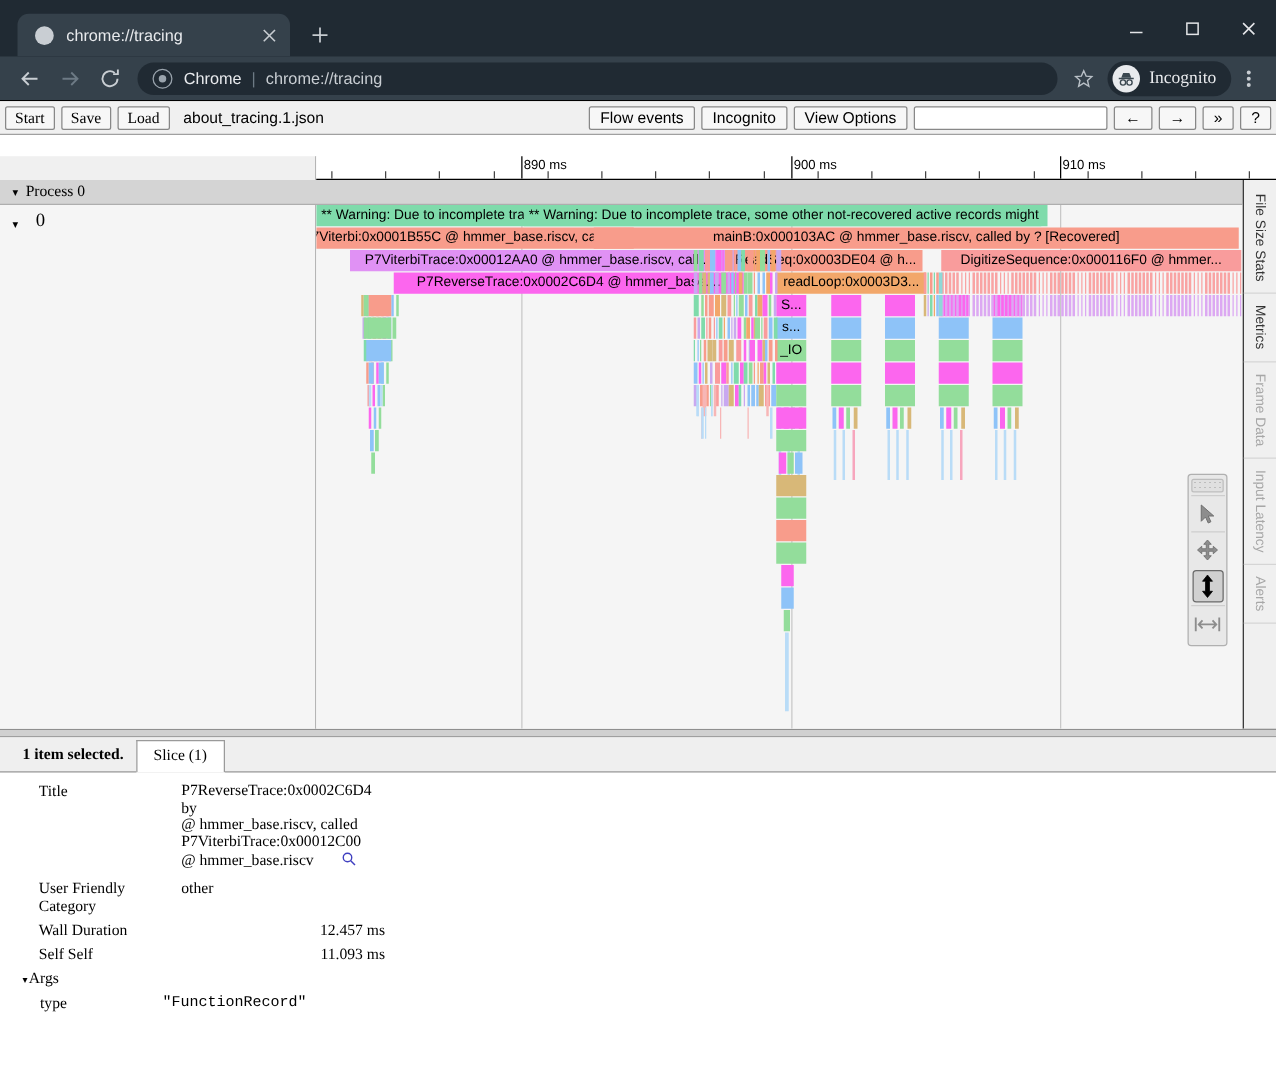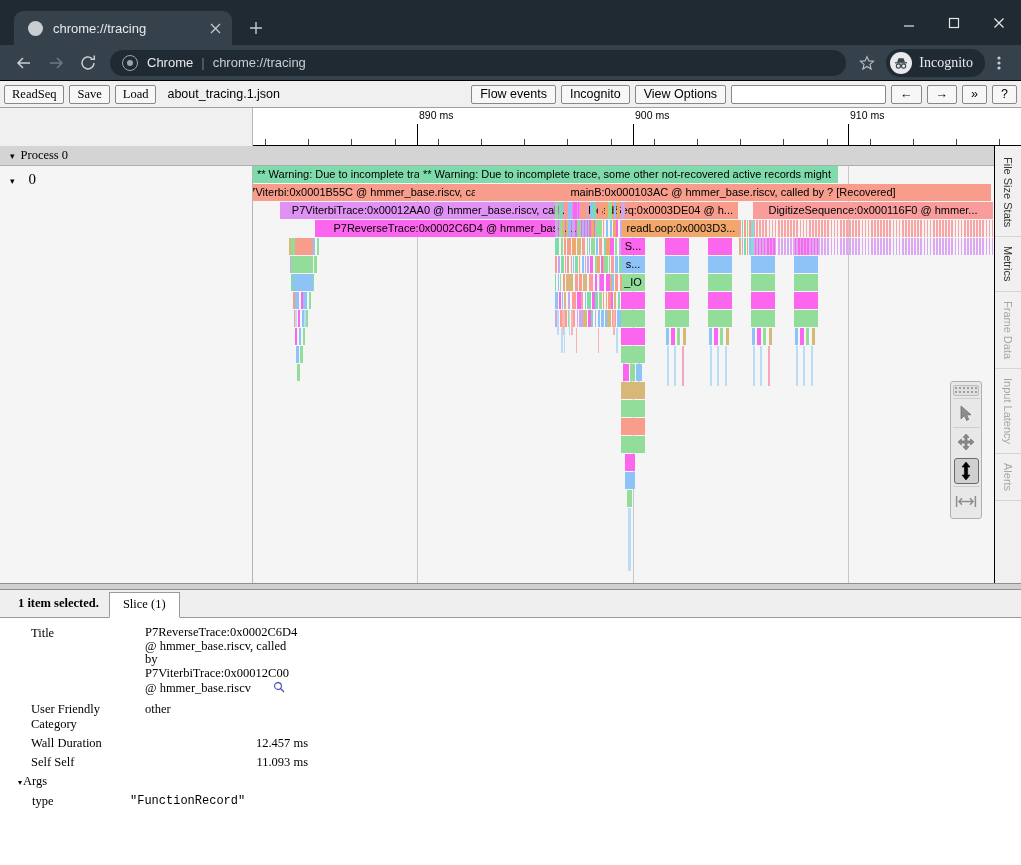--- a/index.html
+++ b/index.html
@@ -305,7 +305,7 @@
   <div id="app">
 
     <div id="trace-toolbar">
-      <div class="tbtn">ReadSeq</div>
+      <div class="tbtn">Start</div>
       <div class="tbtn">Save</div>
       <div class="tbtn">Load</div>
       <div id="filename">about_tracing.1.json</div>

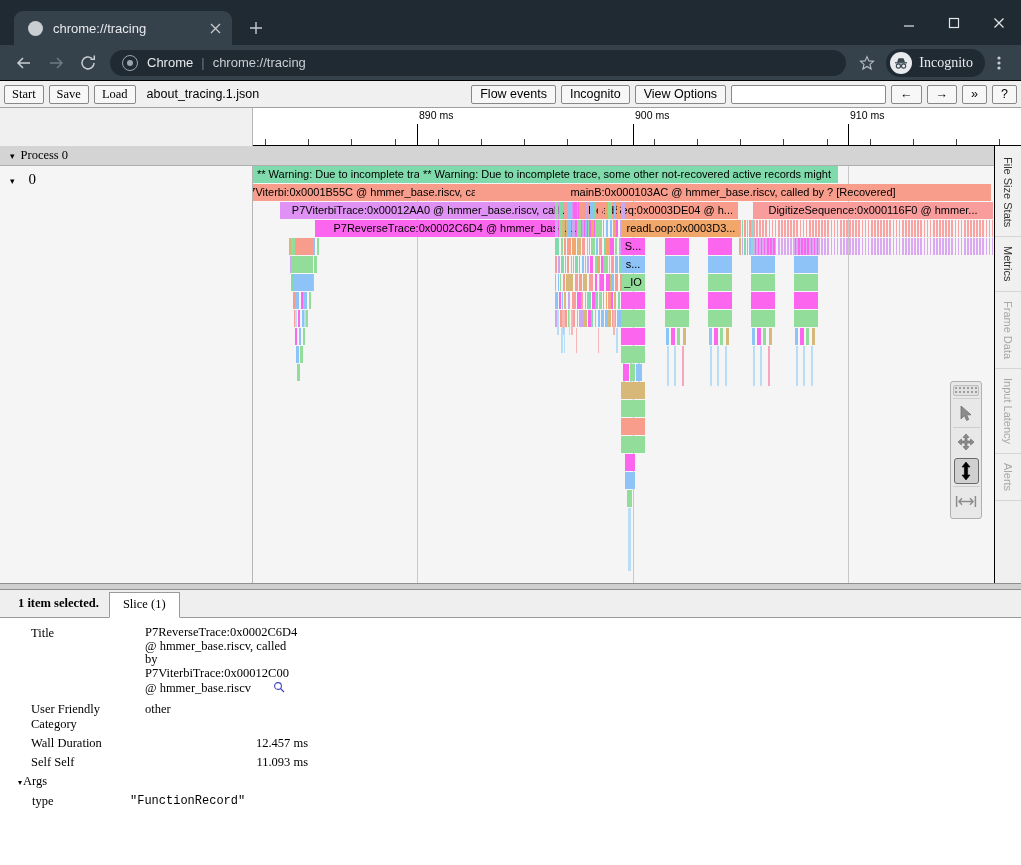--- a/index.html
+++ b/index.html
@@ -105,7 +105,7 @@
   .tbtn.sm { padding:0 8px; font-family:"Liberation Sans", sans-serif; }
 
   
-  #ruler-wrap { height:38px; display:flex; flex:0 0 auto; background:#fff; }
+  #ruler-wrap { height:19px; display:flex; flex:0 0 auto; background:#fff;margin-top:17px; }
   #ruler-gutter { width:253px; background:#f0f0f0; border-right:1px solid #b5b5b5; flex:0 0 auto;}
   #ruler {
     flex:1 1 auto; position:relative; background:#fff;

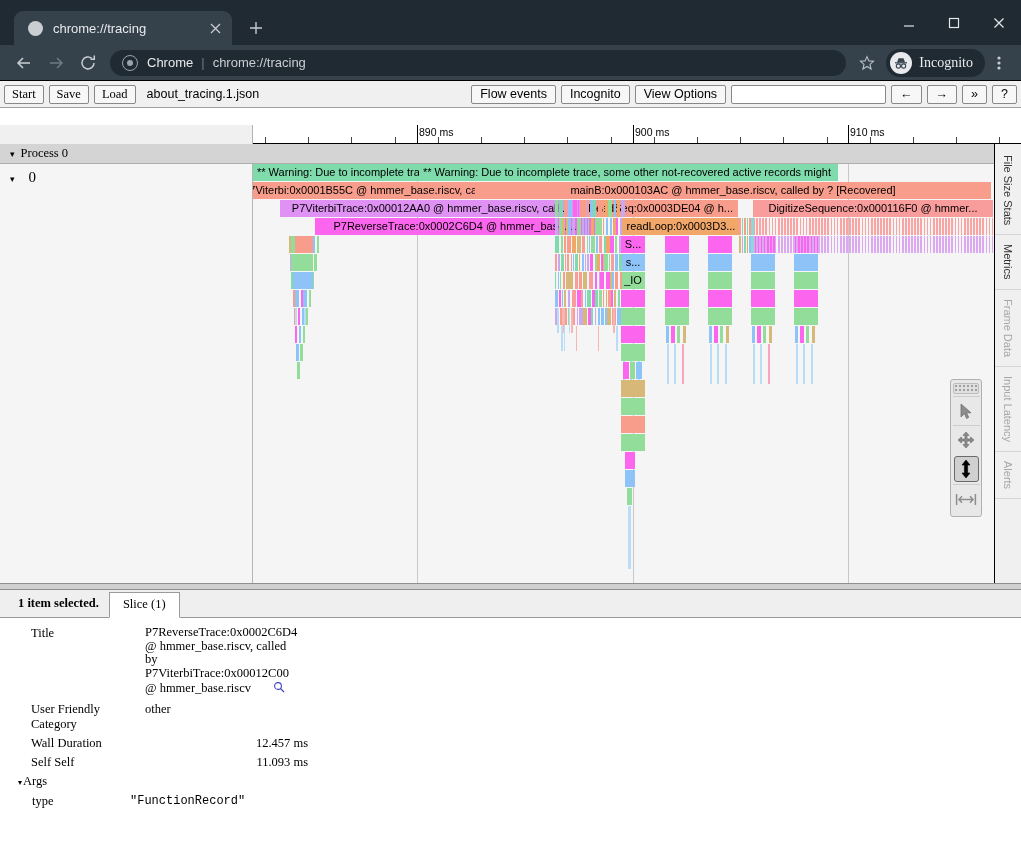--- a/index.html
+++ b/index.html
@@ -858,8 +858,8 @@
           <div class="dkey">Title</div>
           <div class="dval title-lines">
             <div>P7ReverseTrace:0x0002C6D4</div>
+            <div>by</div>
             <div>@ hmmer_base.riscv, called</div>
-            <div>by</div>
             <div>P7ViterbiTrace:0x00012C00</div>
             <div style="display:flex;align-items:center;">
               <span>@ hmmer_base.riscv</span>

